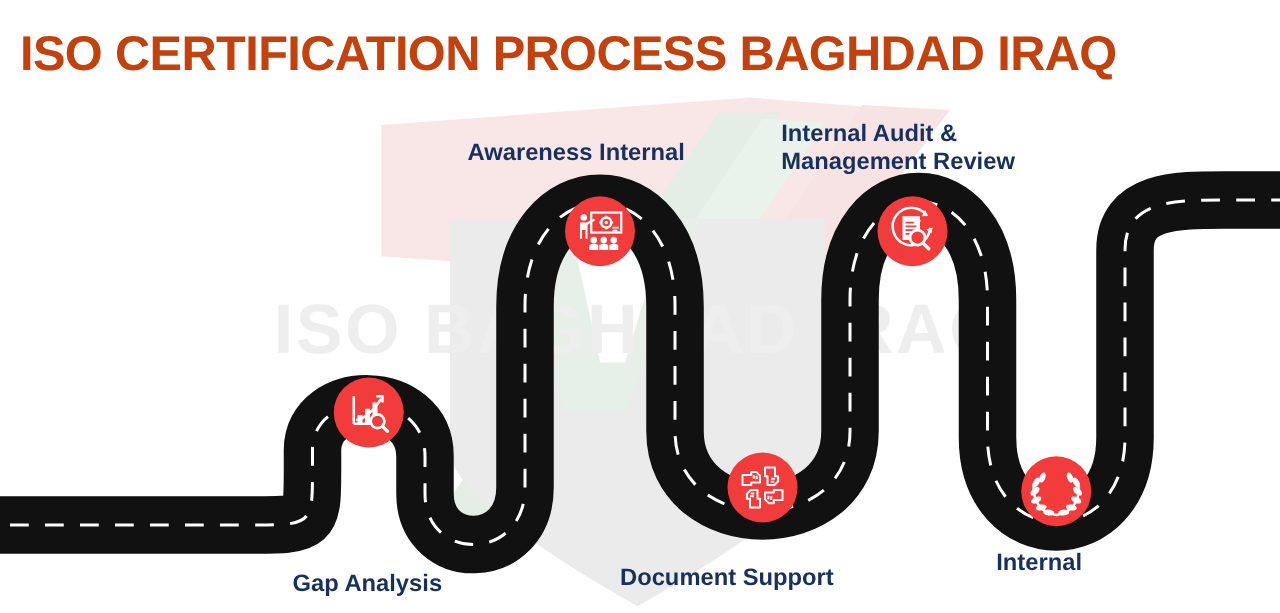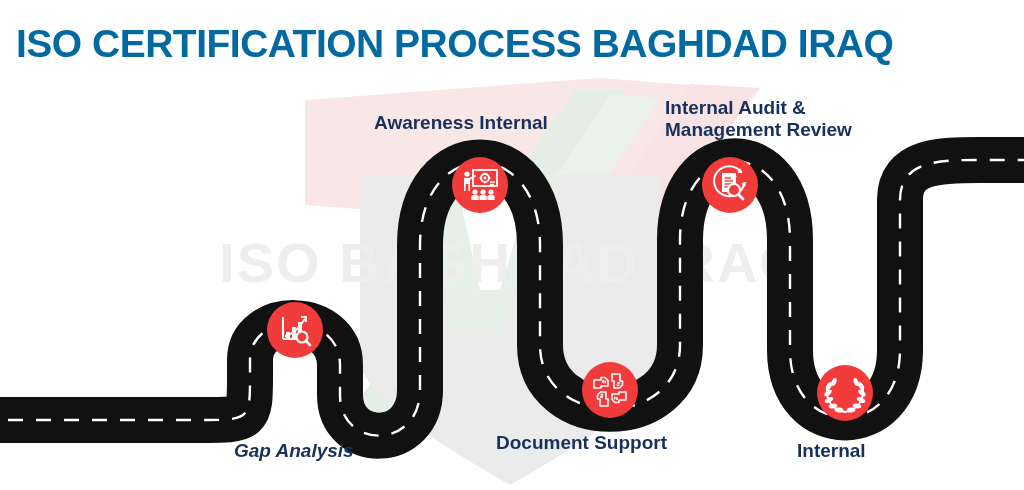--- a/index.html
+++ b/index.html
@@ -68,7 +68,7 @@
     font-size: 39px;
     font-weight: 700;
     letter-spacing: -0.5px;
-    color: #0369a1;
+    color: #c2410c;
     white-space: nowrap;
   }
 

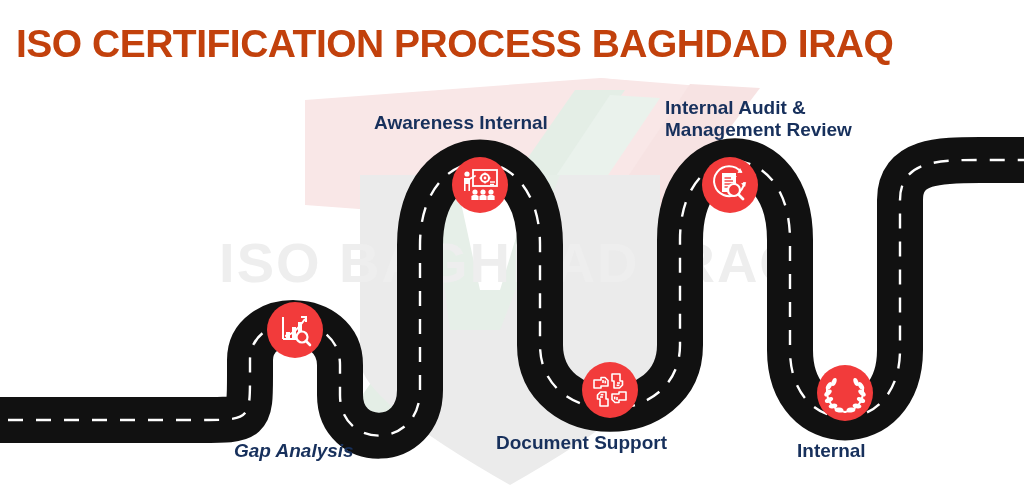--- a/index.html
+++ b/index.html
@@ -91,7 +91,7 @@
 
   .lbl-gap       { left: 234px; top: 440px; font-style: italic; }
   .lbl-awareness { left: 374px; top: 112px; }
-  .lbl-audit     { left: 625px; top: 97px; margin-left: 40px;  }
+  .lbl-audit     { left: 625px; top: 97px;  }
   .lbl-document  { left: 496px; top: 432px; }
   .lbl-certified { left: 797px; top: 440px; }
 

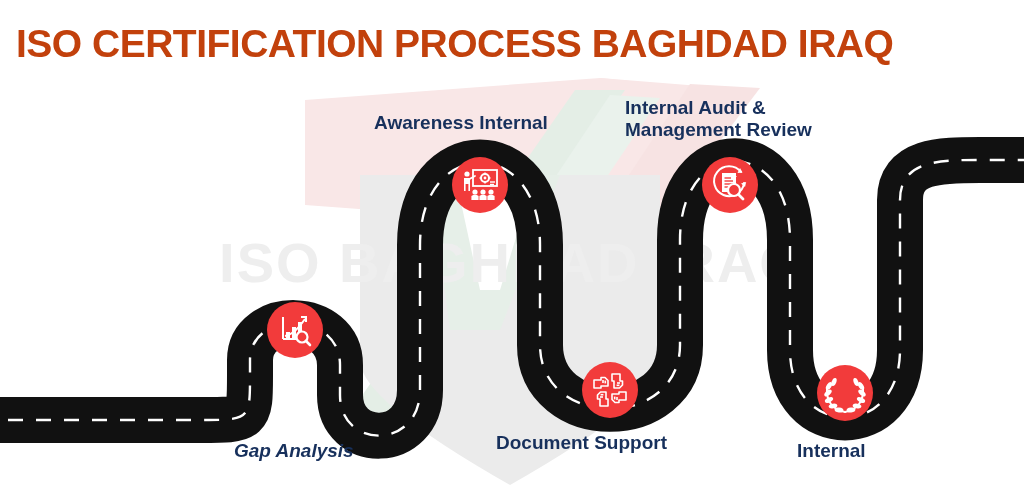--- a/index.html
+++ b/index.html
@@ -89,7 +89,7 @@
     text-align: left;
   }
 
-  .lbl-gap       { left: 234px; top: 440px; font-style: italic; }
+  .lbl-gap       { left: 234px; top: 457px; }
   .lbl-awareness { left: 374px; top: 112px; }
   .lbl-audit     { left: 625px; top: 97px;  }
   .lbl-document  { left: 496px; top: 432px; }

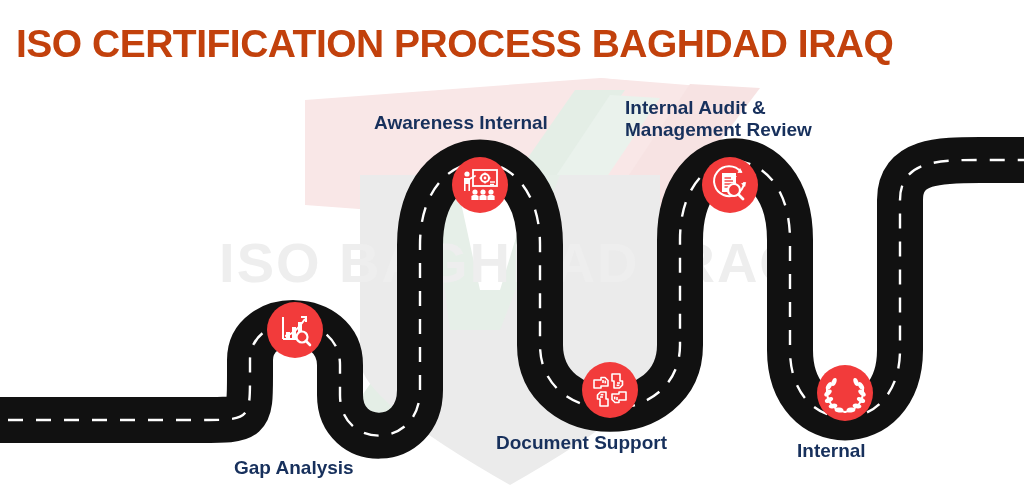--- a/index.html
+++ b/index.html
@@ -92,7 +92,7 @@
   .lbl-gap       { left: 234px; top: 457px; }
   .lbl-awareness { left: 374px; top: 112px; }
   .lbl-audit     { left: 625px; top: 97px;  }
-  .lbl-document  { left: 496px; top: 432px; }
+  .lbl-document  { left: 496px; top: 452px; }
   .lbl-certified { left: 797px; top: 440px; }
 
   .icon-node {

